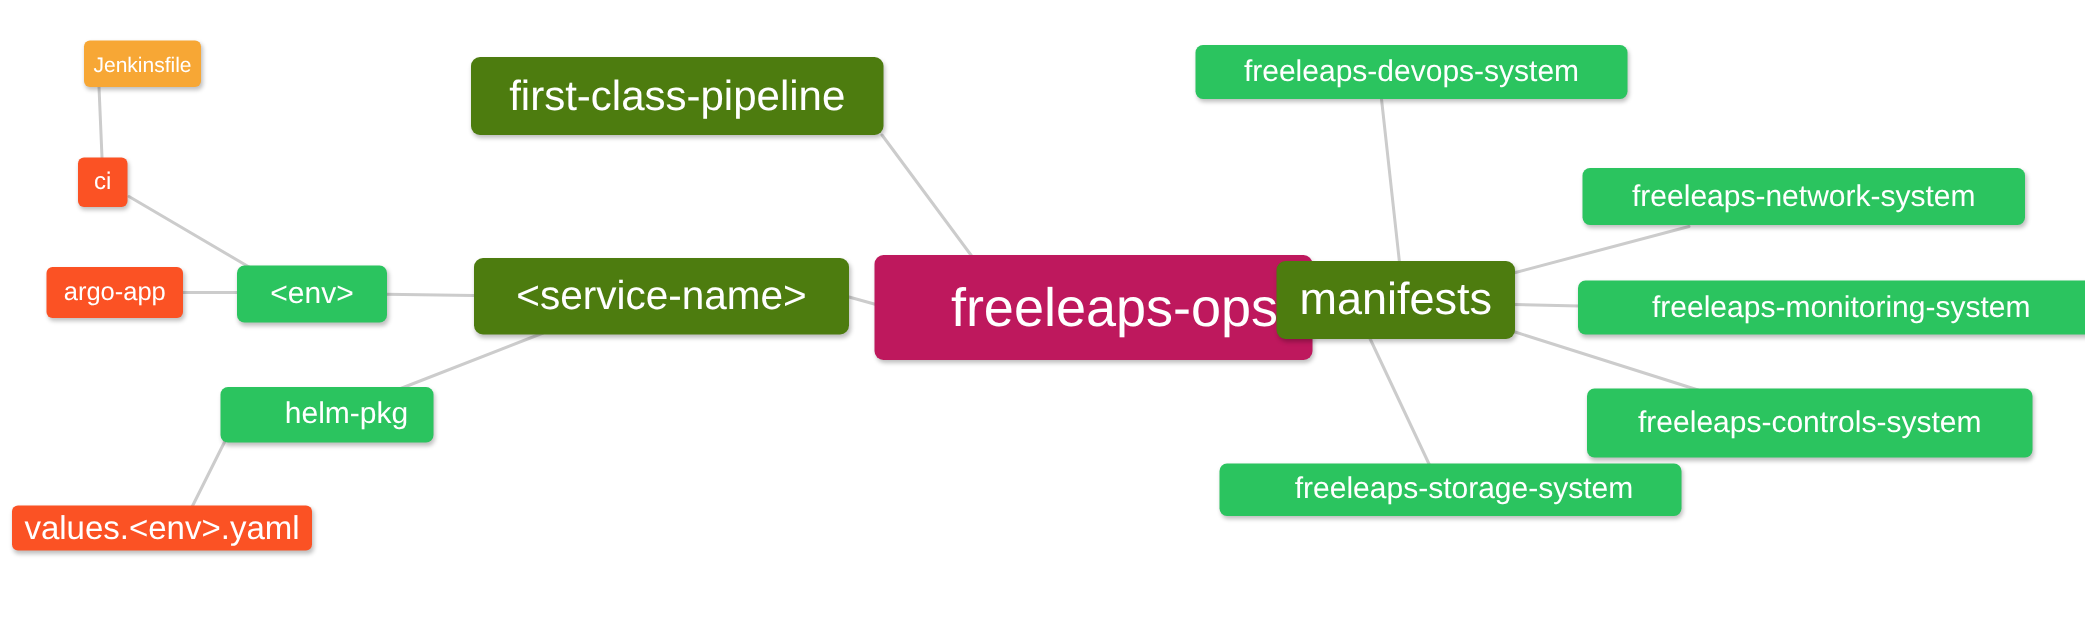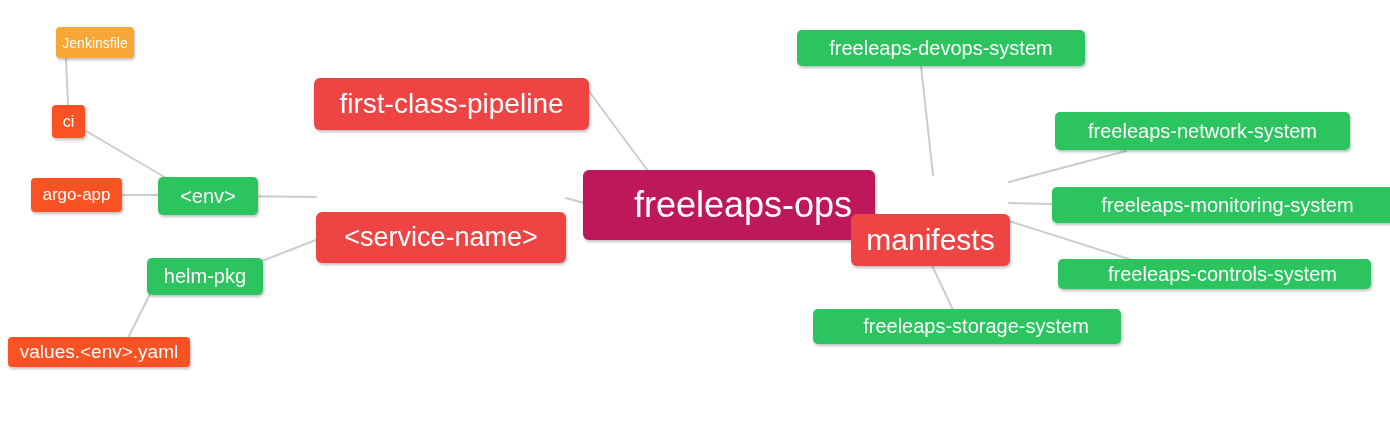--- a/index.html
+++ b/index.html
@@ -25,7 +25,7 @@
     user-select:none;
   }
   .c-dark{background:#be185d;padding-left:28px;}
-  .c-blue{background:#ef4444;margin-top:40px;}
+  .c-blue{background:#4d7c0f;}
   .c-green{background:#2bc45f;}
   .c-red{background:#fb5224;}
   .c-orange{background:#f7a735;margin-left:36px;}

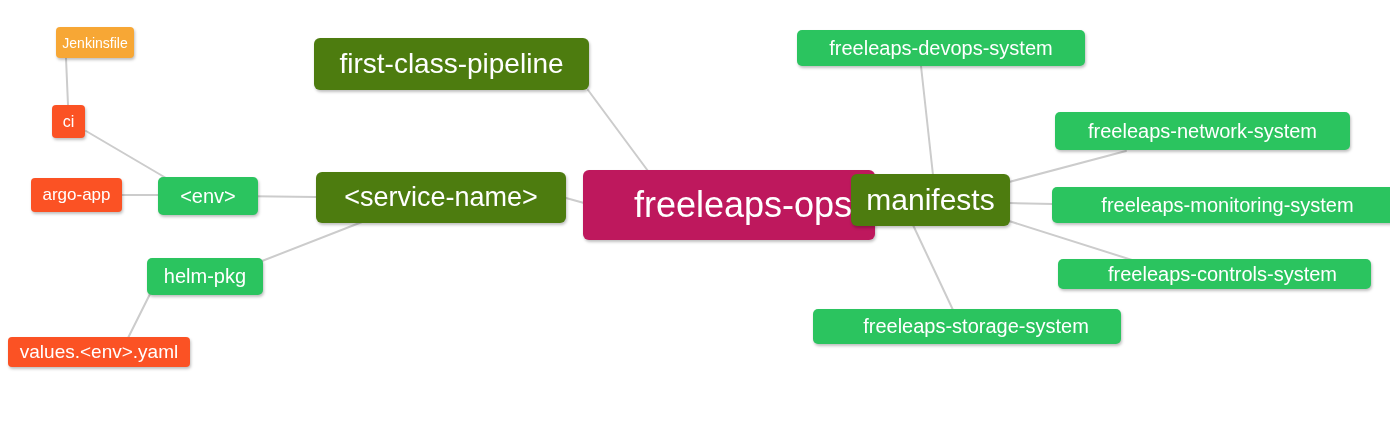--- a/index.html
+++ b/index.html
@@ -43,7 +43,7 @@
   #n-monitoring{left:1052px;top:187px;width:351px;height:36px;font-size:20px;}
   #n-controls{left:1058px;top:259px;width:297px;height:30px;font-size:20px;padding-left:16px;}
   #n-storage{left:813px;top:309px;width:290px;height:35px;font-size:20px;padding-left:18px;}
-  #n-helm{left:147px;top:258px;width:116px;height:37px;font-size:20px;}
+  #n-helm{left:147px;top:258px;width:116px;height:37px;font-size:20px;padding-left:26px;}
   #n-values{left:8px;top:337px;width:182px;height:30px;font-size:19px;border-radius:4px;}
 </style>
 </head>

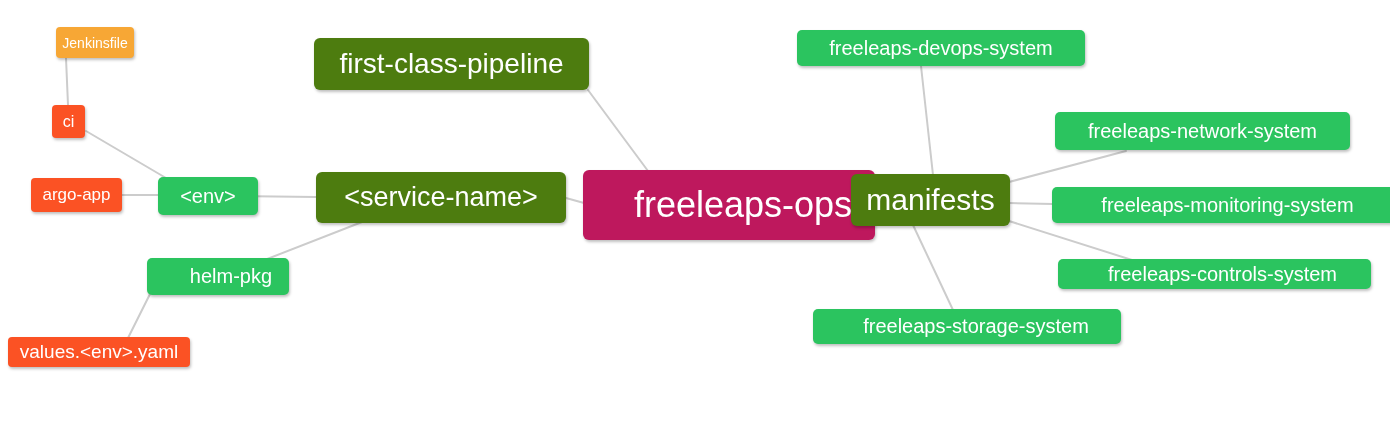--- a/index.html
+++ b/index.html
@@ -41,7 +41,7 @@
   #n-devops{left:797px;top:30px;width:288px;height:36px;font-size:20px;}
   #n-network{left:1055px;top:112px;width:295px;height:38px;font-size:20px;}
   #n-monitoring{left:1052px;top:187px;width:351px;height:36px;font-size:20px;}
-  #n-controls{left:1058px;top:259px;width:297px;height:30px;font-size:20px;padding-left:16px;}
+  #n-controls{left:1058px;top:259px;width:297px;height:46px;font-size:20px;}
   #n-storage{left:813px;top:309px;width:290px;height:35px;font-size:20px;padding-left:18px;}
   #n-helm{left:147px;top:258px;width:116px;height:37px;font-size:20px;padding-left:26px;}
   #n-values{left:8px;top:337px;width:182px;height:30px;font-size:19px;border-radius:4px;}

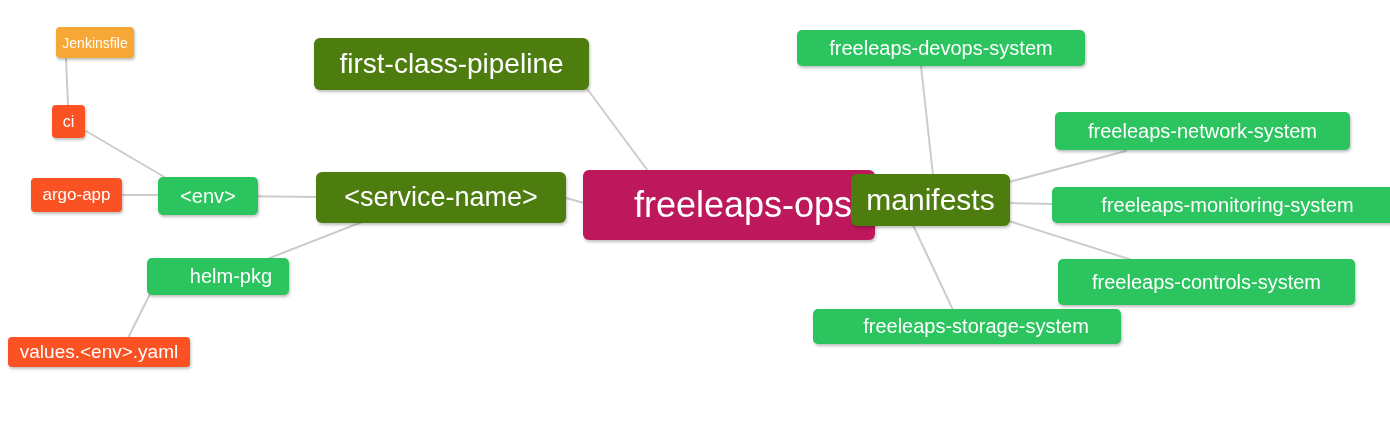--- a/index.html
+++ b/index.html
@@ -44,7 +44,7 @@
   #n-controls{left:1058px;top:259px;width:297px;height:46px;font-size:20px;}
   #n-storage{left:813px;top:309px;width:290px;height:35px;font-size:20px;padding-left:18px;}
   #n-helm{left:147px;top:258px;width:116px;height:37px;font-size:20px;padding-left:26px;}
-  #n-values{left:8px;top:337px;width:182px;height:30px;font-size:19px;border-radius:4px;}
+  #n-values{left:8px;top:337px;width:200px;height:30px;font-size:22px;border-radius:4px;}
 </style>
 </head>
 <body>

